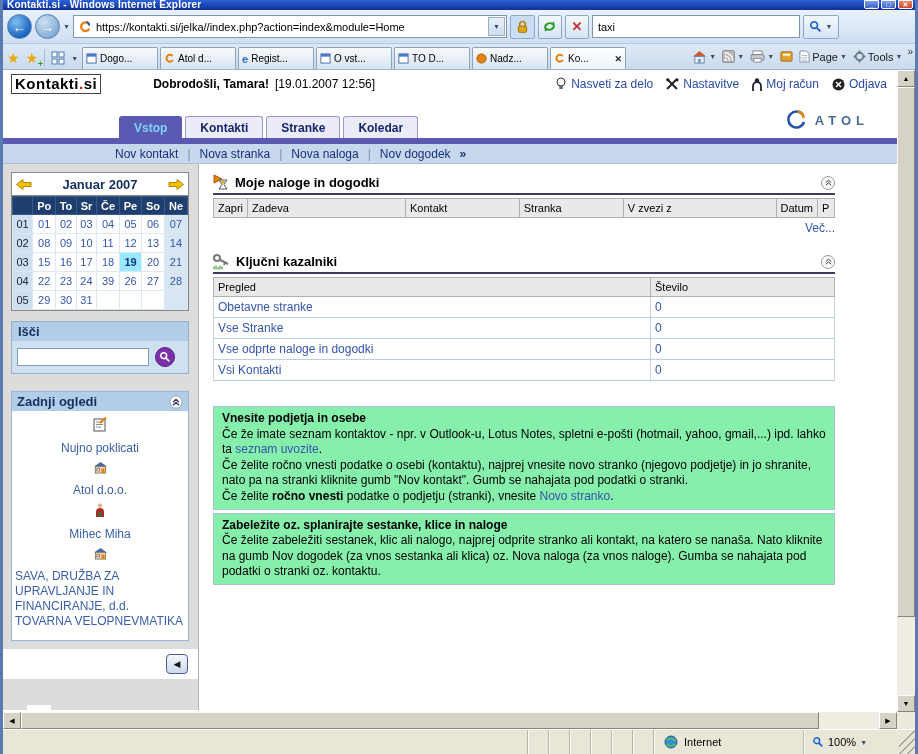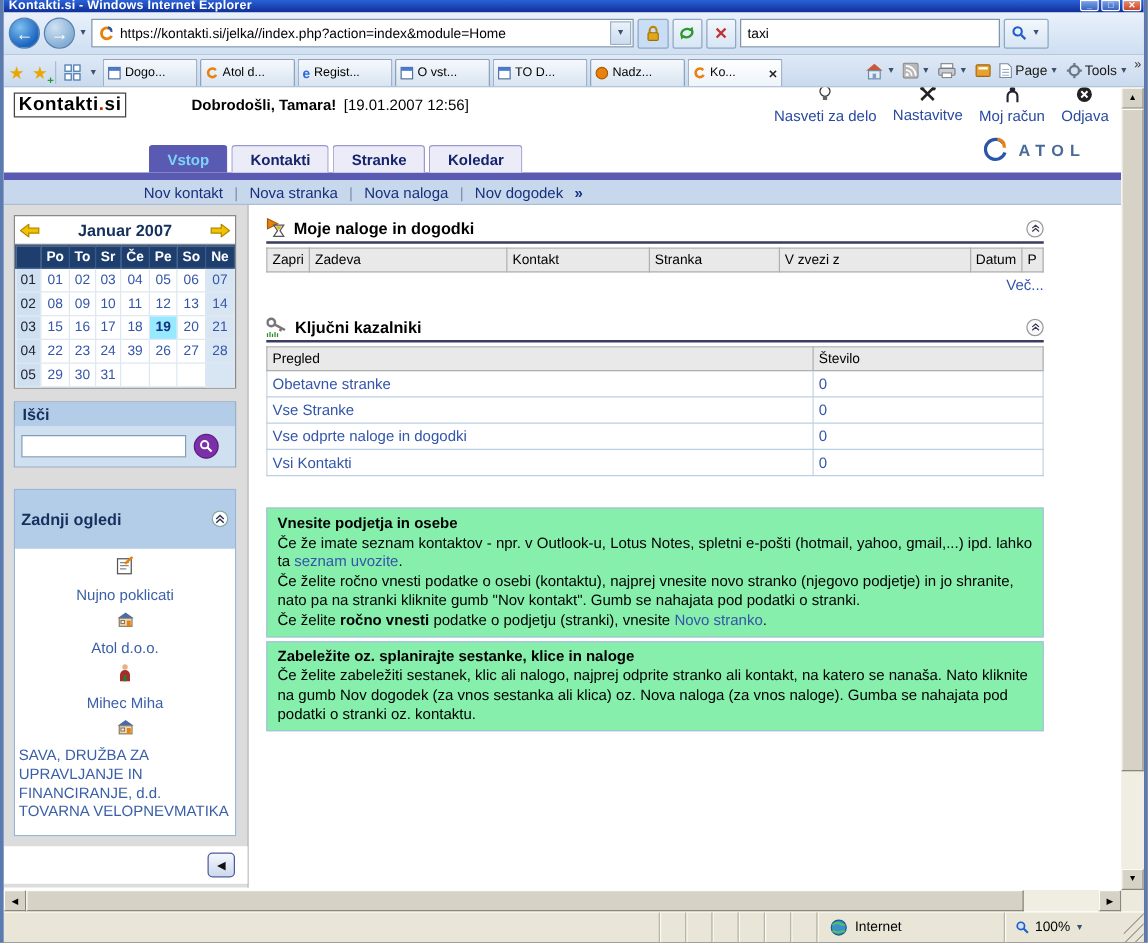--- a/index.html
+++ b/index.html
@@ -70,7 +70,7 @@
   .welcome { margin-left:52px; font-size:12px; color:#000; }
   .welcome b { margin-right:6px; }
   .hlinks { margin-left:auto; display:flex; align-items:center; gap:13px; }
-  .hlink { display:flex; align-items:center; gap:4px; color:#2a4aa0; font-size:12px; white-space:nowrap;flex-direction:column; }
+  .hlink { display:flex; align-items:center; gap:4px; color:#2a4aa0; font-size:12px; white-space:nowrap; }
 
   .navrow { margin-top:19px; height:23px; display:flex; align-items:flex-end; gap:3px; padding-left:116px; position:relative; }
   .ntab { height:22px; padding:0 14px; display:flex; align-items:center; font-size:12px; font-weight:bold;

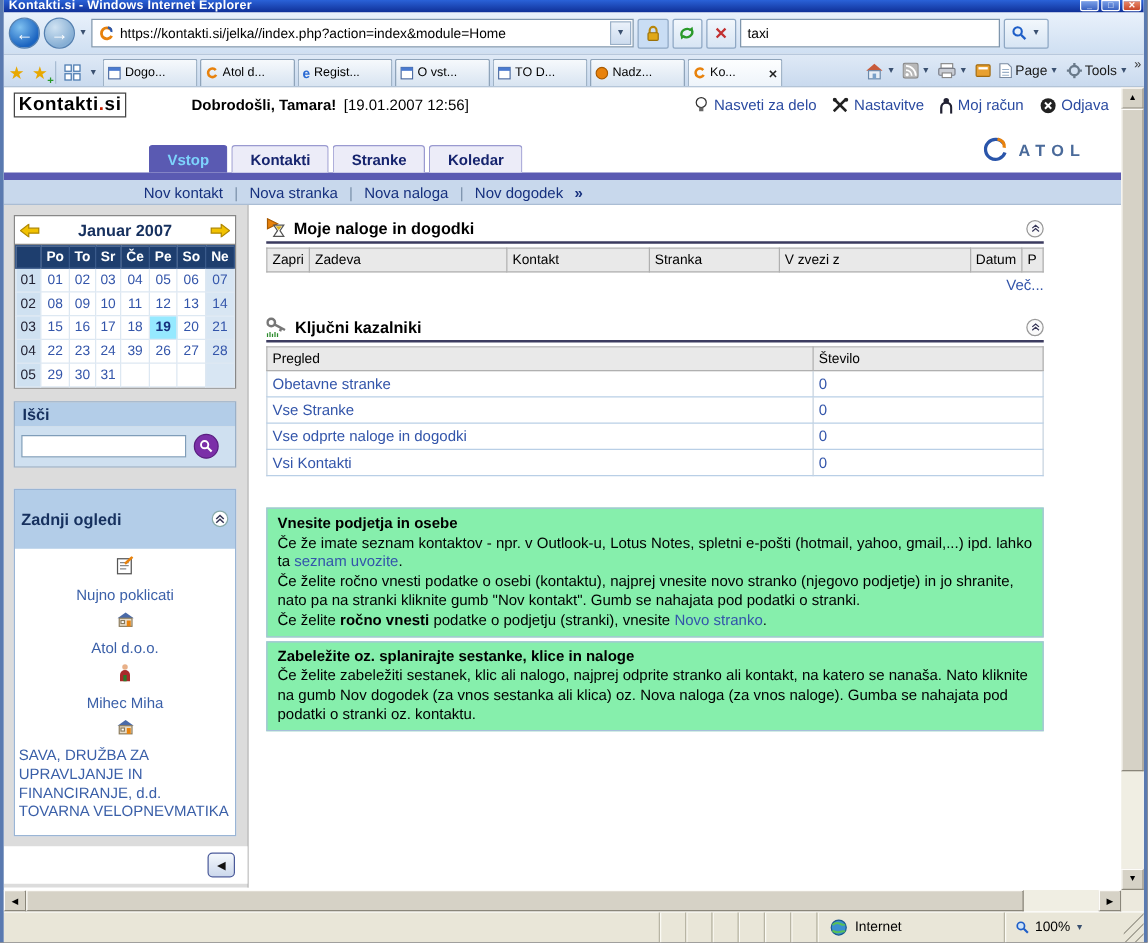--- a/index.html
+++ b/index.html
@@ -113,7 +113,7 @@
 
   
   .zo { width:178px; margin-top:17px; border:1px solid #9ab5d5; background:#fff; }
-  .zo-head { background:#b3cde8; display:flex; align-items:flex-start; justify-content:space-between; padding:16px 5px; }
+  .zo-head { background:#b3cde8; display:flex; align-items:flex-end; justify-content:space-between; padding:2px 5px; }
   .zo-head .zt { font-size:13px; font-weight:bold; color:#16305e; }
   .zo-body { padding:6px 3px 6px 3px; }
   .zo-item { display:flex; align-items:center; gap:9px; margin-bottom:5px;flex-direction:column; }

